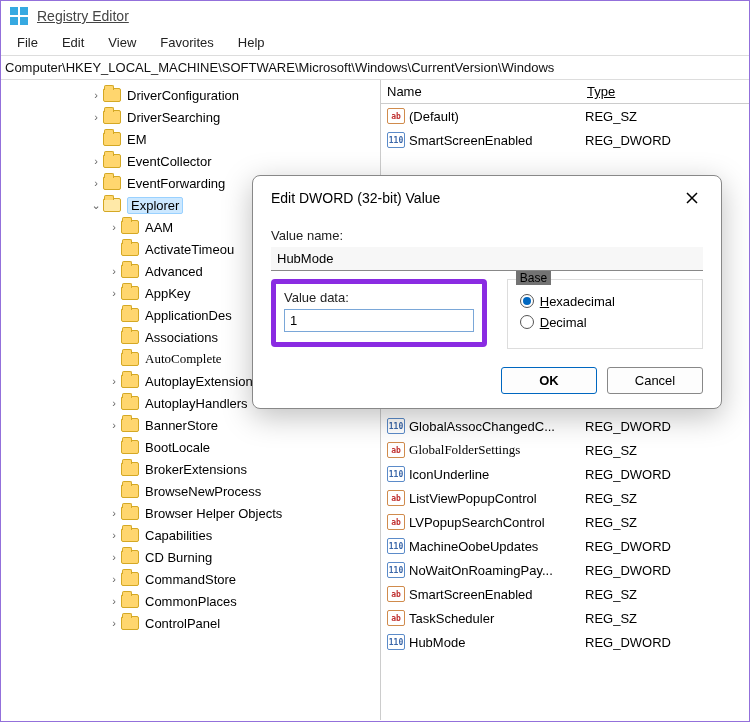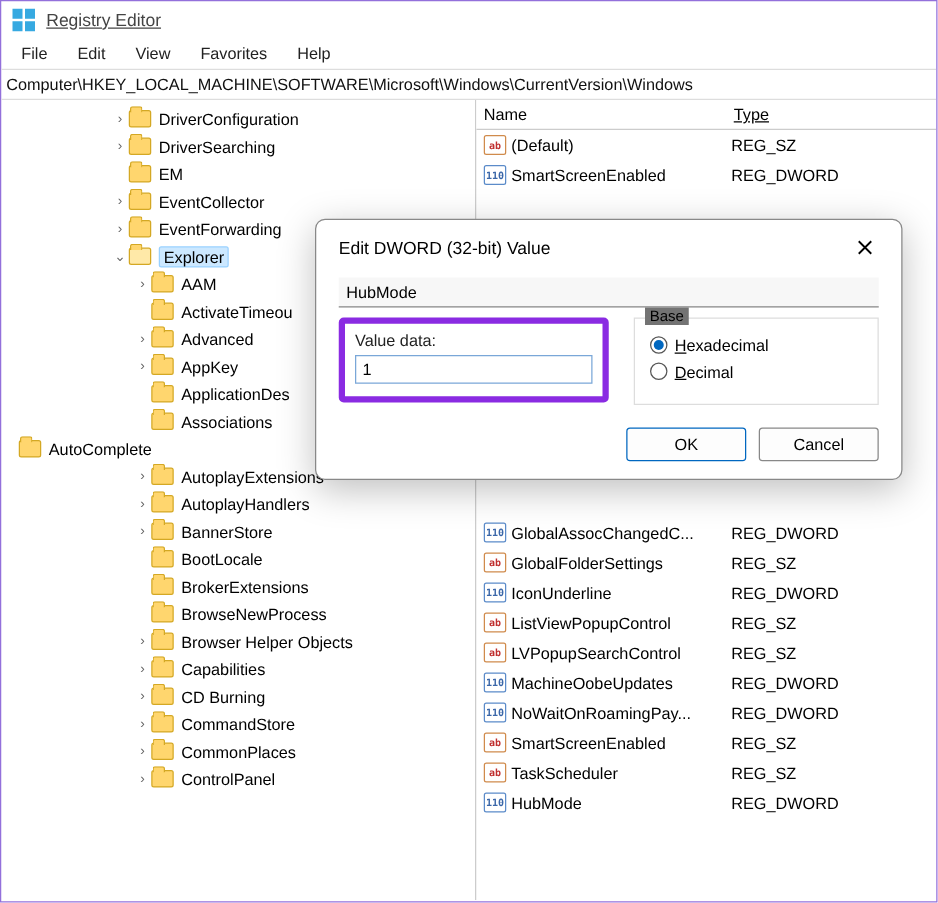--- a/index.html
+++ b/index.html
@@ -462,6 +462,7 @@
     </span>
   </div>
   <div class="dlg-body">
+    <div class="dlg-label">Value name:</div>
     <input class="dlg-field" readonly="" value="HubMode" style="">
     <div class="dlg-row2">
       <div class="highlight">

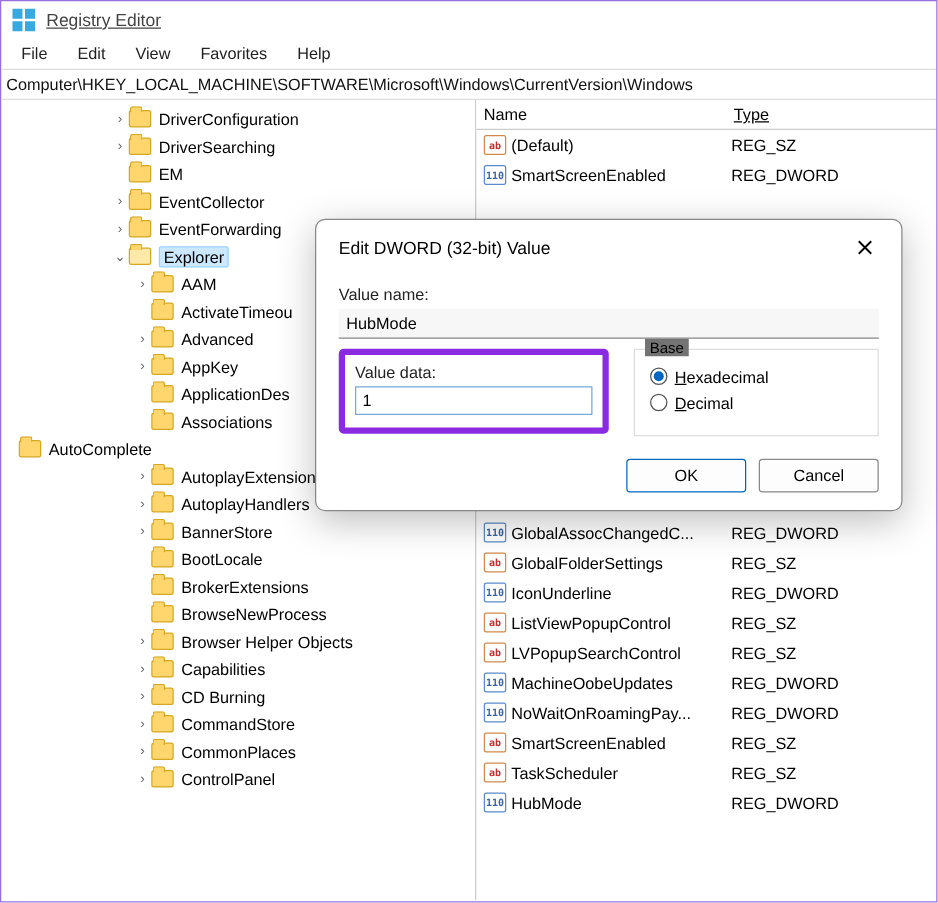--- a/index.html
+++ b/index.html
@@ -312,7 +312,7 @@
         <span class="folder"></span>
         <span>Associations</span>
       </div>
-      <div class="row" style="">
+      <div class="row" style="padding-left: 106px; font-family: Liberation Serif, serif;">
         <span class="exp"></span>
         <span class="folder"></span>
         <span>AutoComplete</span>

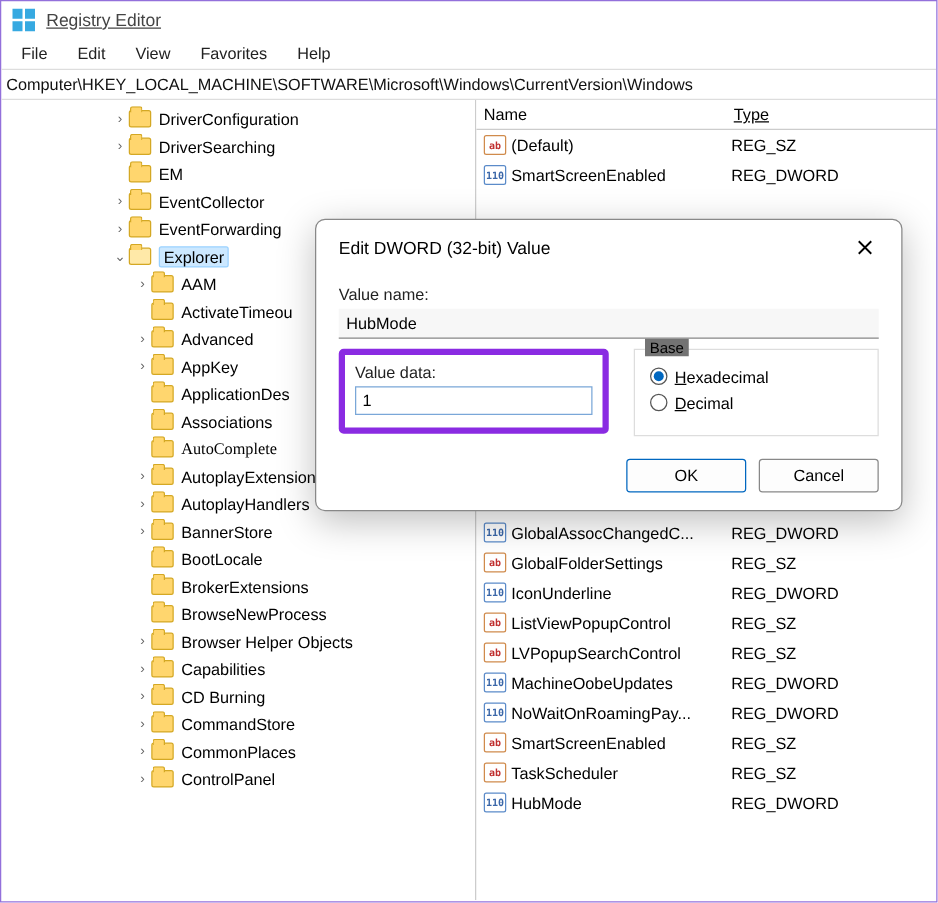--- a/index.html
+++ b/index.html
@@ -222,7 +222,7 @@
     text-align:center;
     cursor: default;
   }
-  .btn.primary { border-color:#0067c0; }
+  .btn.primary { border-color:#0067c0;font-weight:bold; }
 </style>
 </head>
 <body>

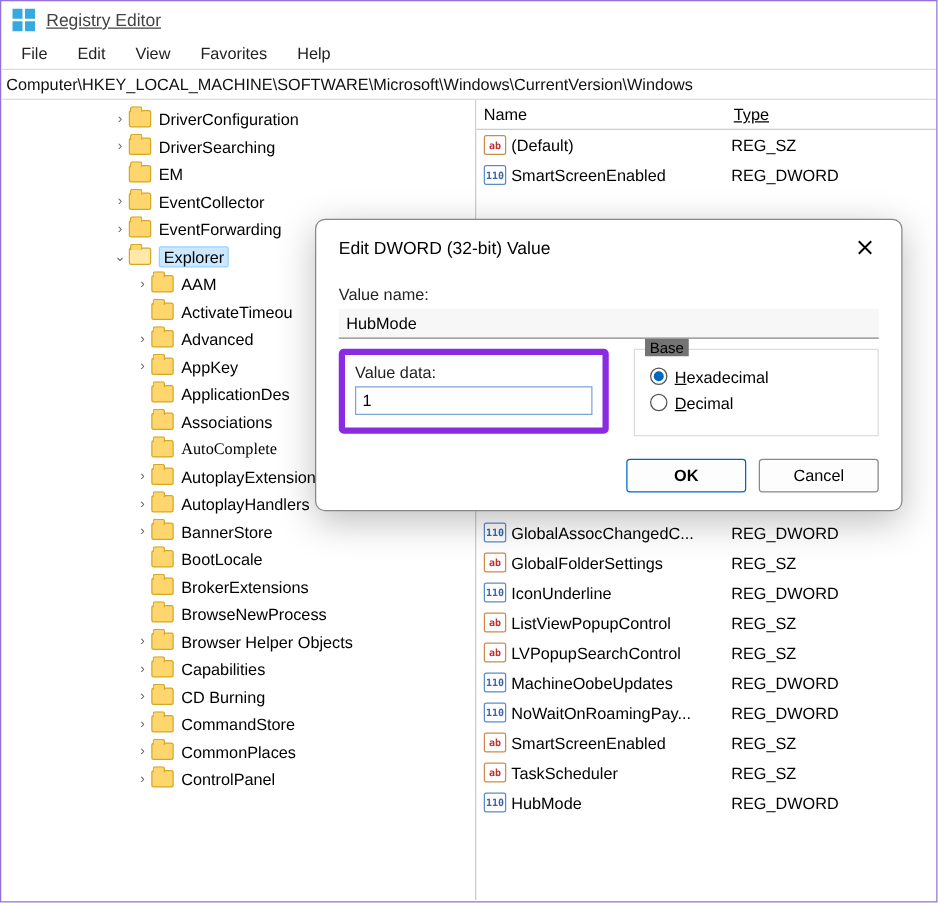--- a/index.html
+++ b/index.html
@@ -405,7 +405,7 @@
         </div>
         <div class="lrow">
           <span class="val-icon sz">ab</span>
-          <span style="width: 176px;">GlobalFolderSettings</span>
+          <span style="width: 176px; font-family: Liberation Serif, serif;">GlobalFolderSettings</span>
           <span>REG_SZ</span>
         </div>
         <div class="lrow">

